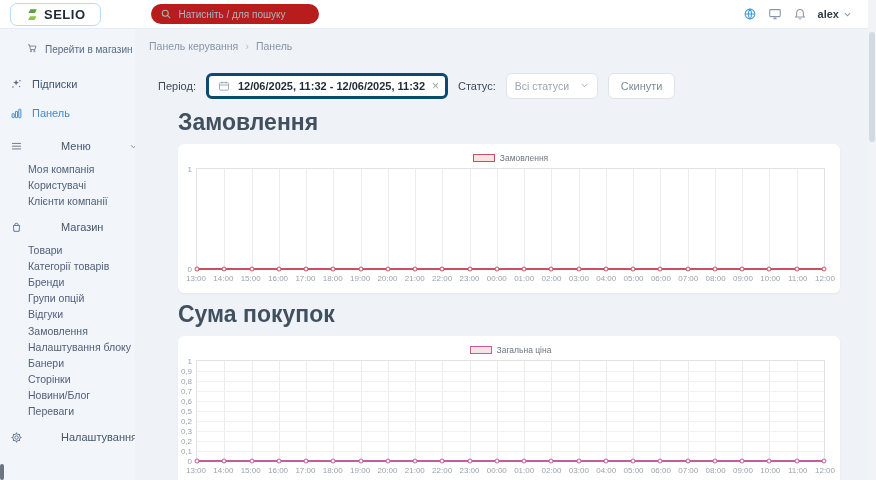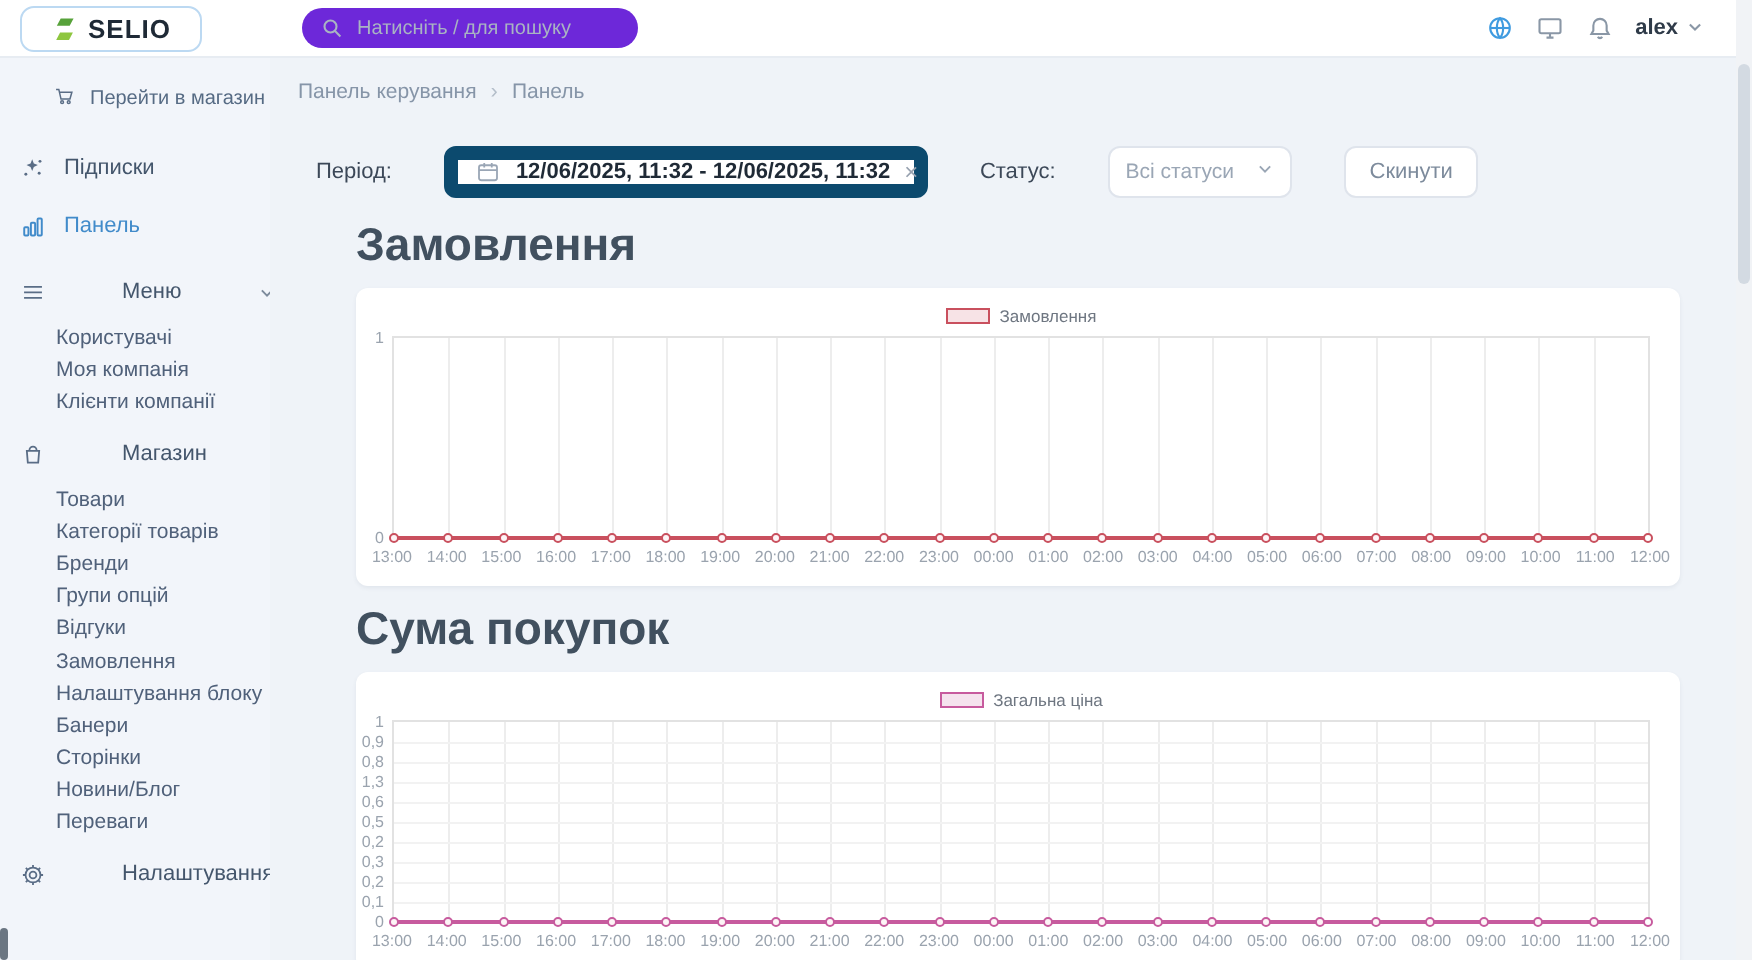--- a/index.html
+++ b/index.html
@@ -19,7 +19,7 @@
   }
   .logo-text { font-weight:bold; font-size:13px; color:#1f2a36; letter-spacing:.5px; }
   .search-pill {
-    margin-left:50px; width:168px; height:20px; background:#6d28d9; border-radius:11px;
+    margin-left:50px; width:168px; height:20px; background:#b91c1c; border-radius:11px;
     display:flex; align-items:center; padding:0 9px; gap:6px;
   }
   .search-ph { color:#a9b4c2; font-size:10px; }

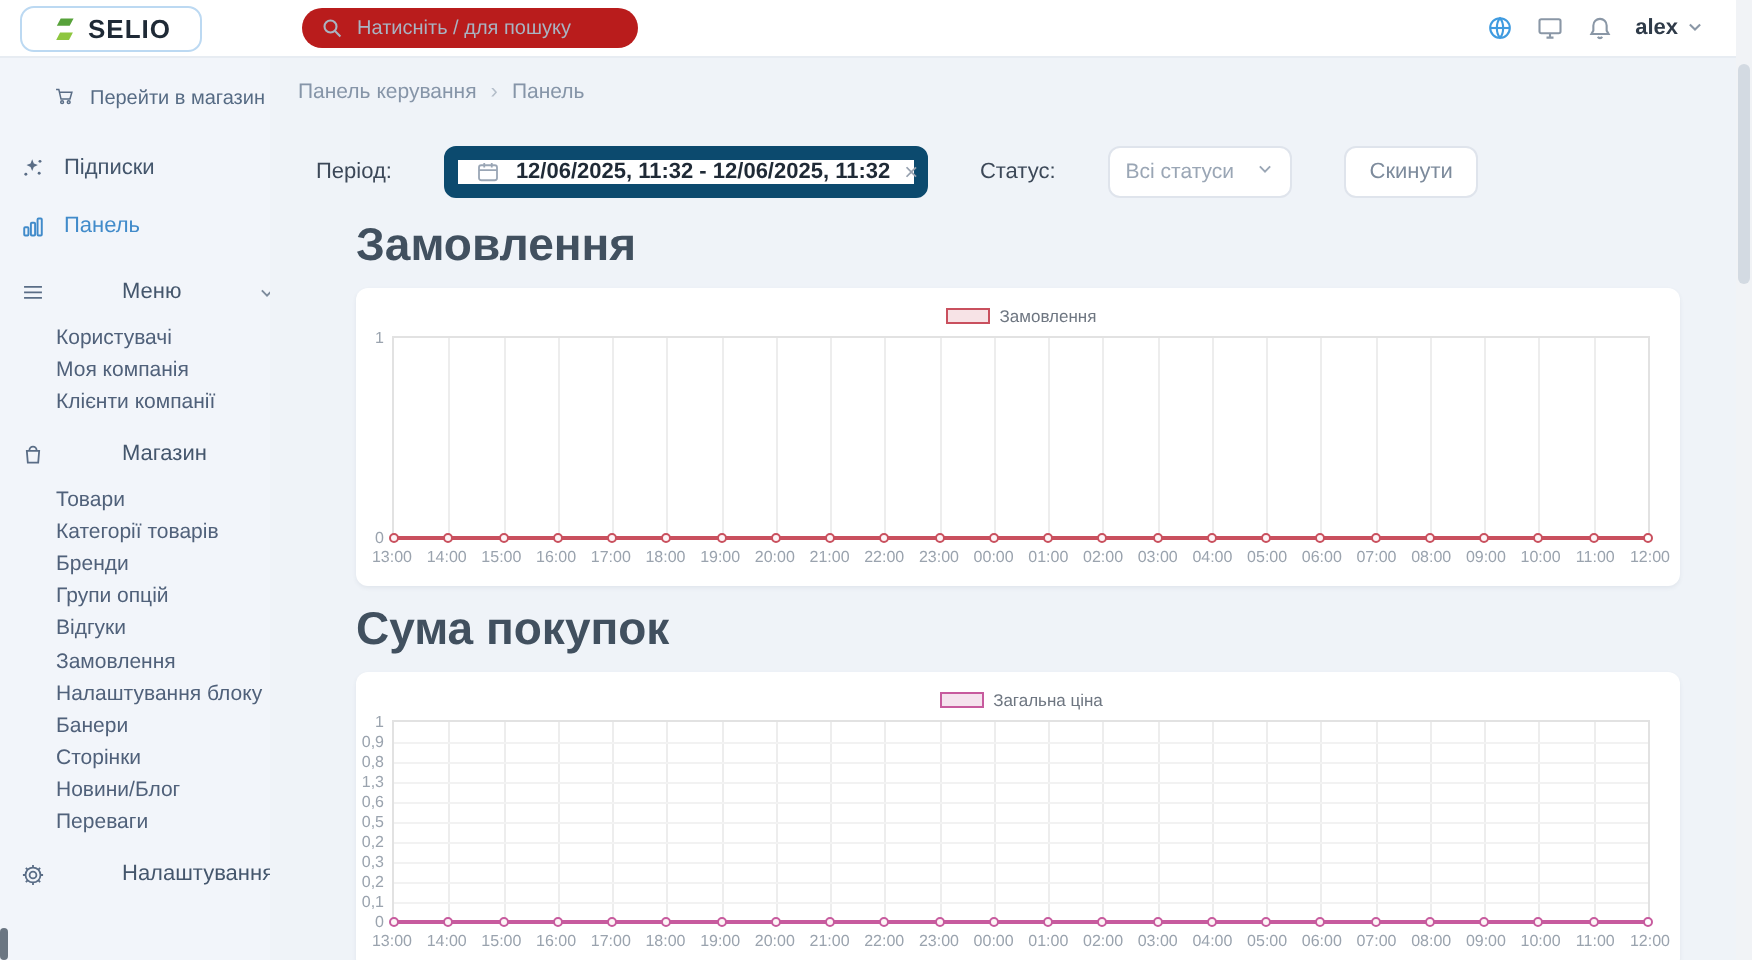--- a/index.html
+++ b/index.html
@@ -45,7 +45,7 @@
   .main { position:absolute; left:135px; top:29px; width:733px; padding:11px 0 0 14px; }
   .breadcrumb { font-size:10.5px; color:#8695a8; display:flex; gap:7px; align-items:center; margin-bottom:21px; }
   .crumb-sep { color:#b3bdc9; font-size:11px; }
-  .filter-row { display:flex; align-items:center; gap:26px; margin-left:9px; font-size:11px; color:#3c4858; }
+  .filter-row { display:flex; align-items:center; gap:10px; margin-left:9px; font-size:11px; color:#3c4858; }
   .date-input { width:242px; height:26px; border:7px solid #0c4a6e; border-radius:6px; background:#fff;
     display:flex; align-items:center; padding:0 9px; gap:7px; cursor:text; }
   .date-text { font-weight:bold; font-size:11px; color:#1f2a36; flex:1; white-space:nowrap; }

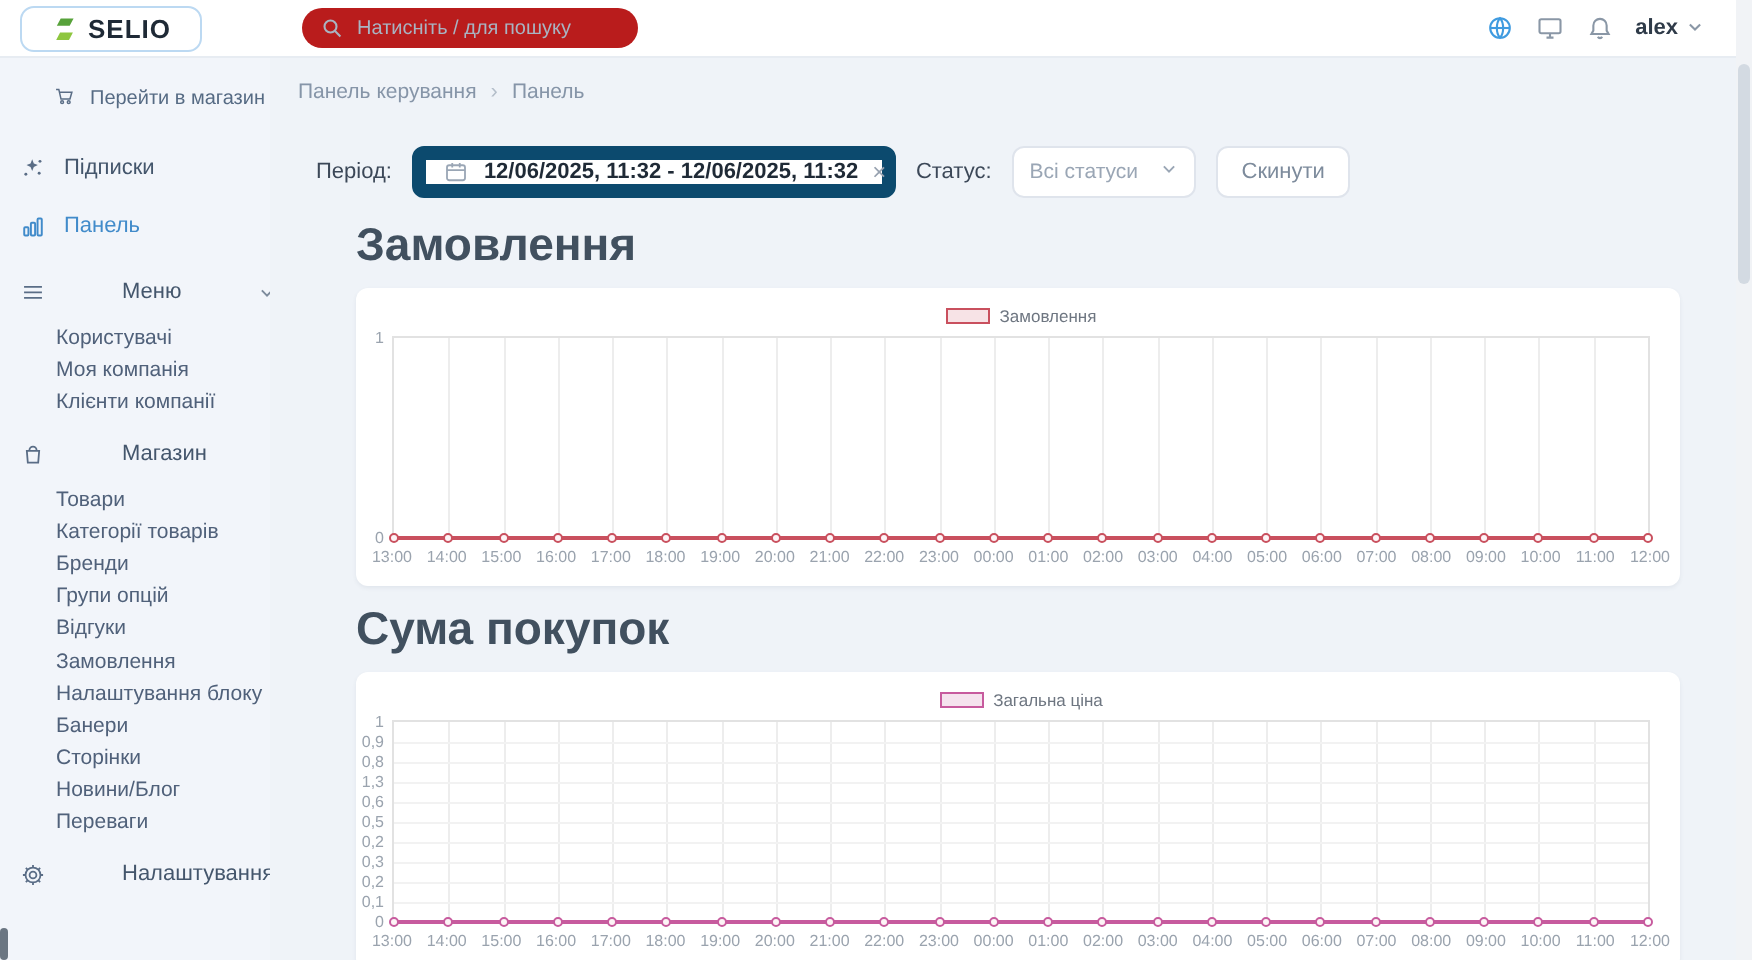--- a/index.html
+++ b/index.html
@@ -46,7 +46,7 @@
   .breadcrumb { font-size:10.5px; color:#8695a8; display:flex; gap:7px; align-items:center; margin-bottom:21px; }
   .crumb-sep { color:#b3bdc9; font-size:11px; }
   .filter-row { display:flex; align-items:center; gap:10px; margin-left:9px; font-size:11px; color:#3c4858; }
-  .date-input { width:242px; height:26px; border:7px solid #0c4a6e; border-radius:6px; background:#fff;
+  .date-input { width:242px; height:26px; border:3px solid #0c4a6e; border-radius:6px; background:#fff;
     display:flex; align-items:center; padding:0 9px; gap:7px; cursor:text; }
   .date-text { font-weight:bold; font-size:11px; color:#1f2a36; flex:1; white-space:nowrap; }
   .clear-x { color:#98a2b0; font-size:12px; line-height:12px; cursor:pointer; }

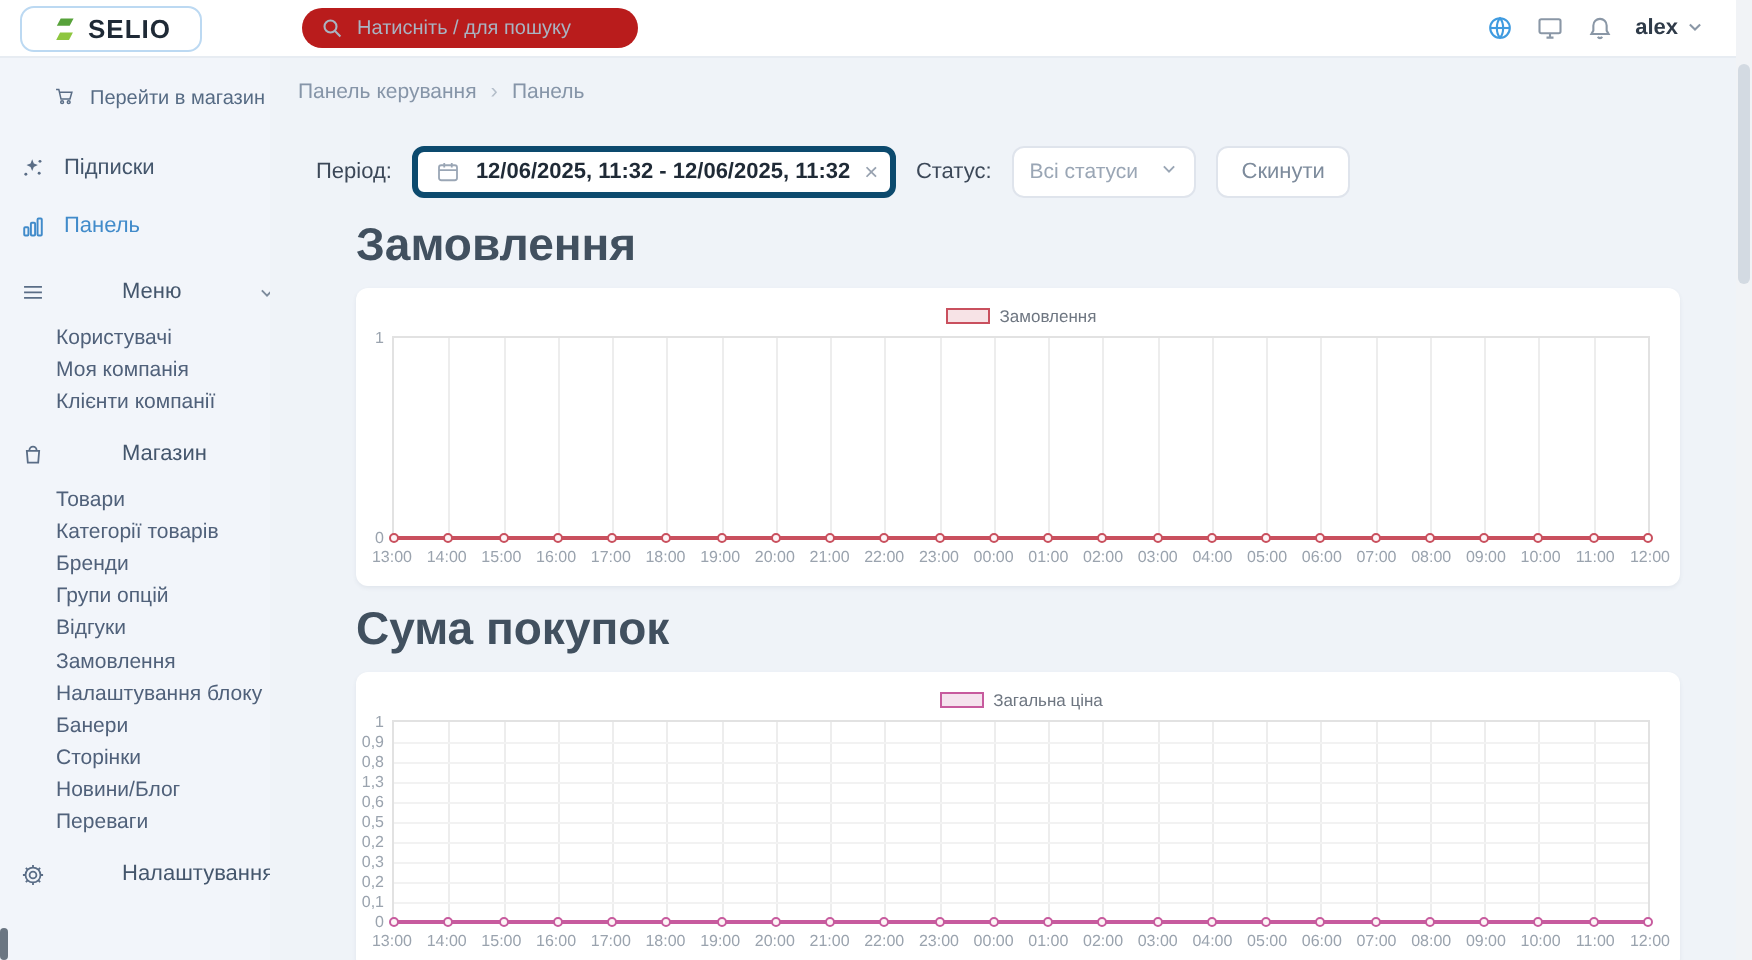--- a/index.html
+++ b/index.html
@@ -173,8 +173,8 @@
         </svg>
       </span>
     </div>
+    <div class="side-sub">Моя компанія</div>
     <div class="side-sub">Користувачі</div>
-    <div class="side-sub">Моя компанія</div>
     <div class="side-sub">Клієнти компанії</div>
     <div class="side-top section">
       <span class="icon13">

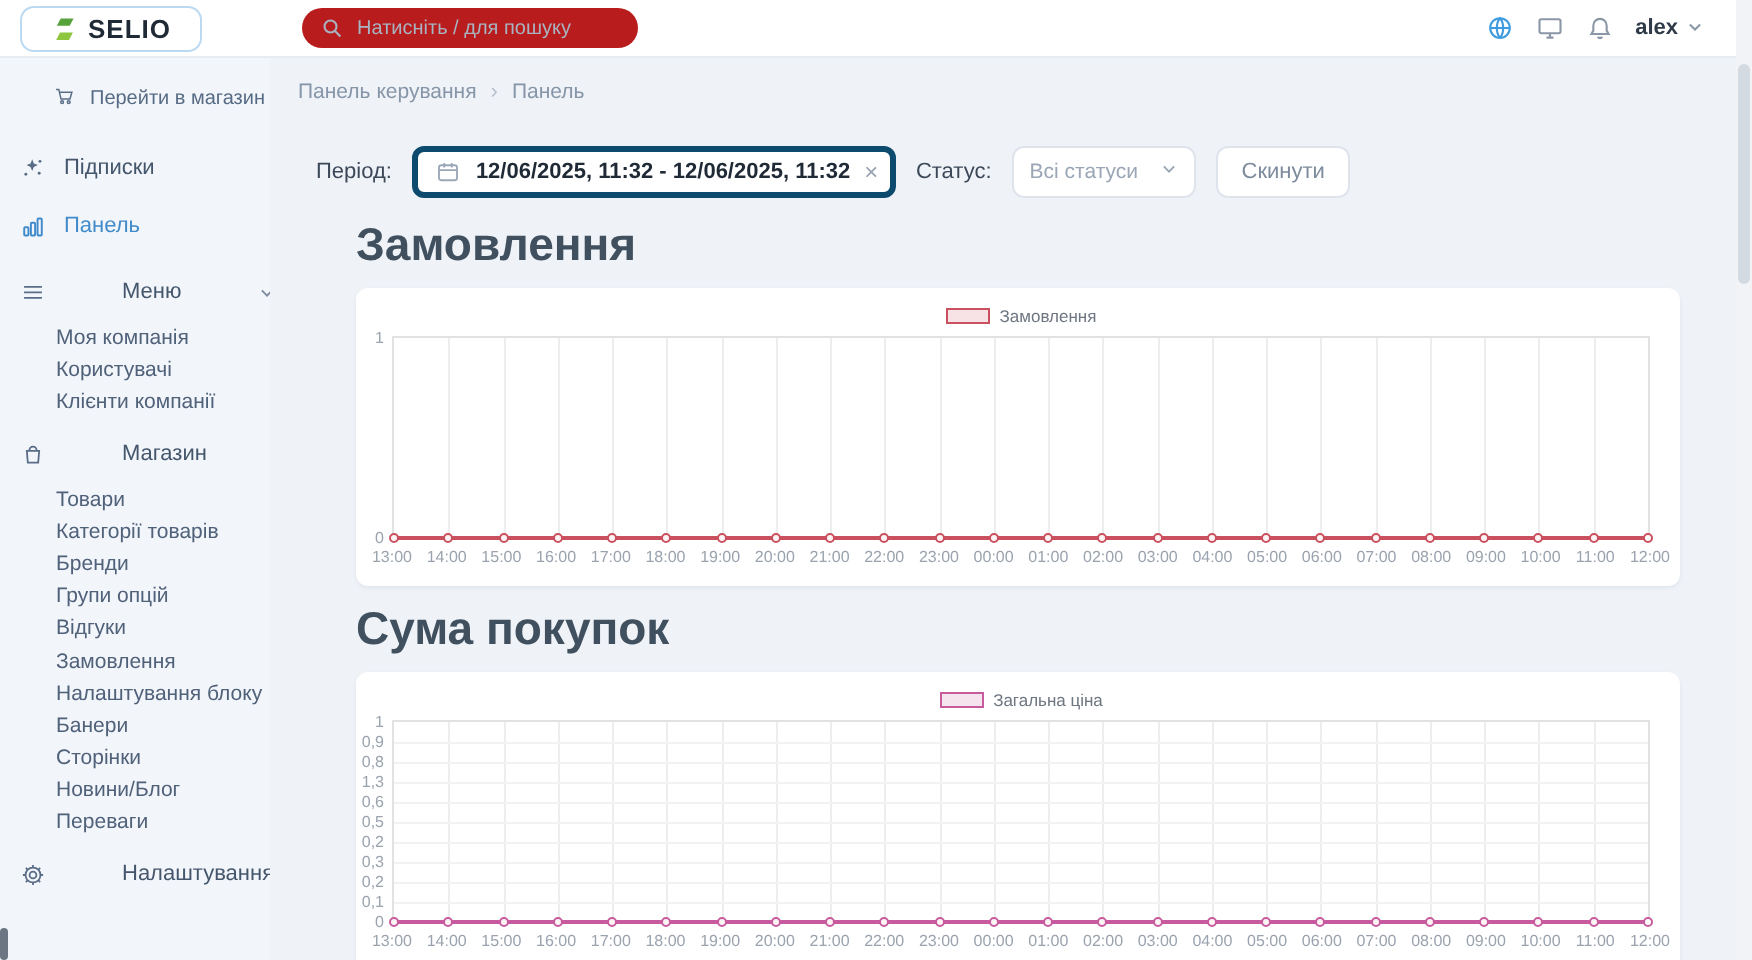--- a/index.html
+++ b/index.html
@@ -370,7 +370,7 @@
         <div class="hgrid" style="top: 20%;"></div>
         <span class="ylabel" style="top: 20%;">0,8</span>
         <div class="hgrid" style="top: 30%;"></div>
-        <span class="ylabel" style="top: 30%;">1,3</span>
+        <span class="ylabel" style="top: 30%;">0,7</span>
         <div class="hgrid" style="top: 40%;"></div>
         <span class="ylabel" style="top: 40%;">0,6</span>
         <div class="hgrid" style="top: 50%;"></div>

